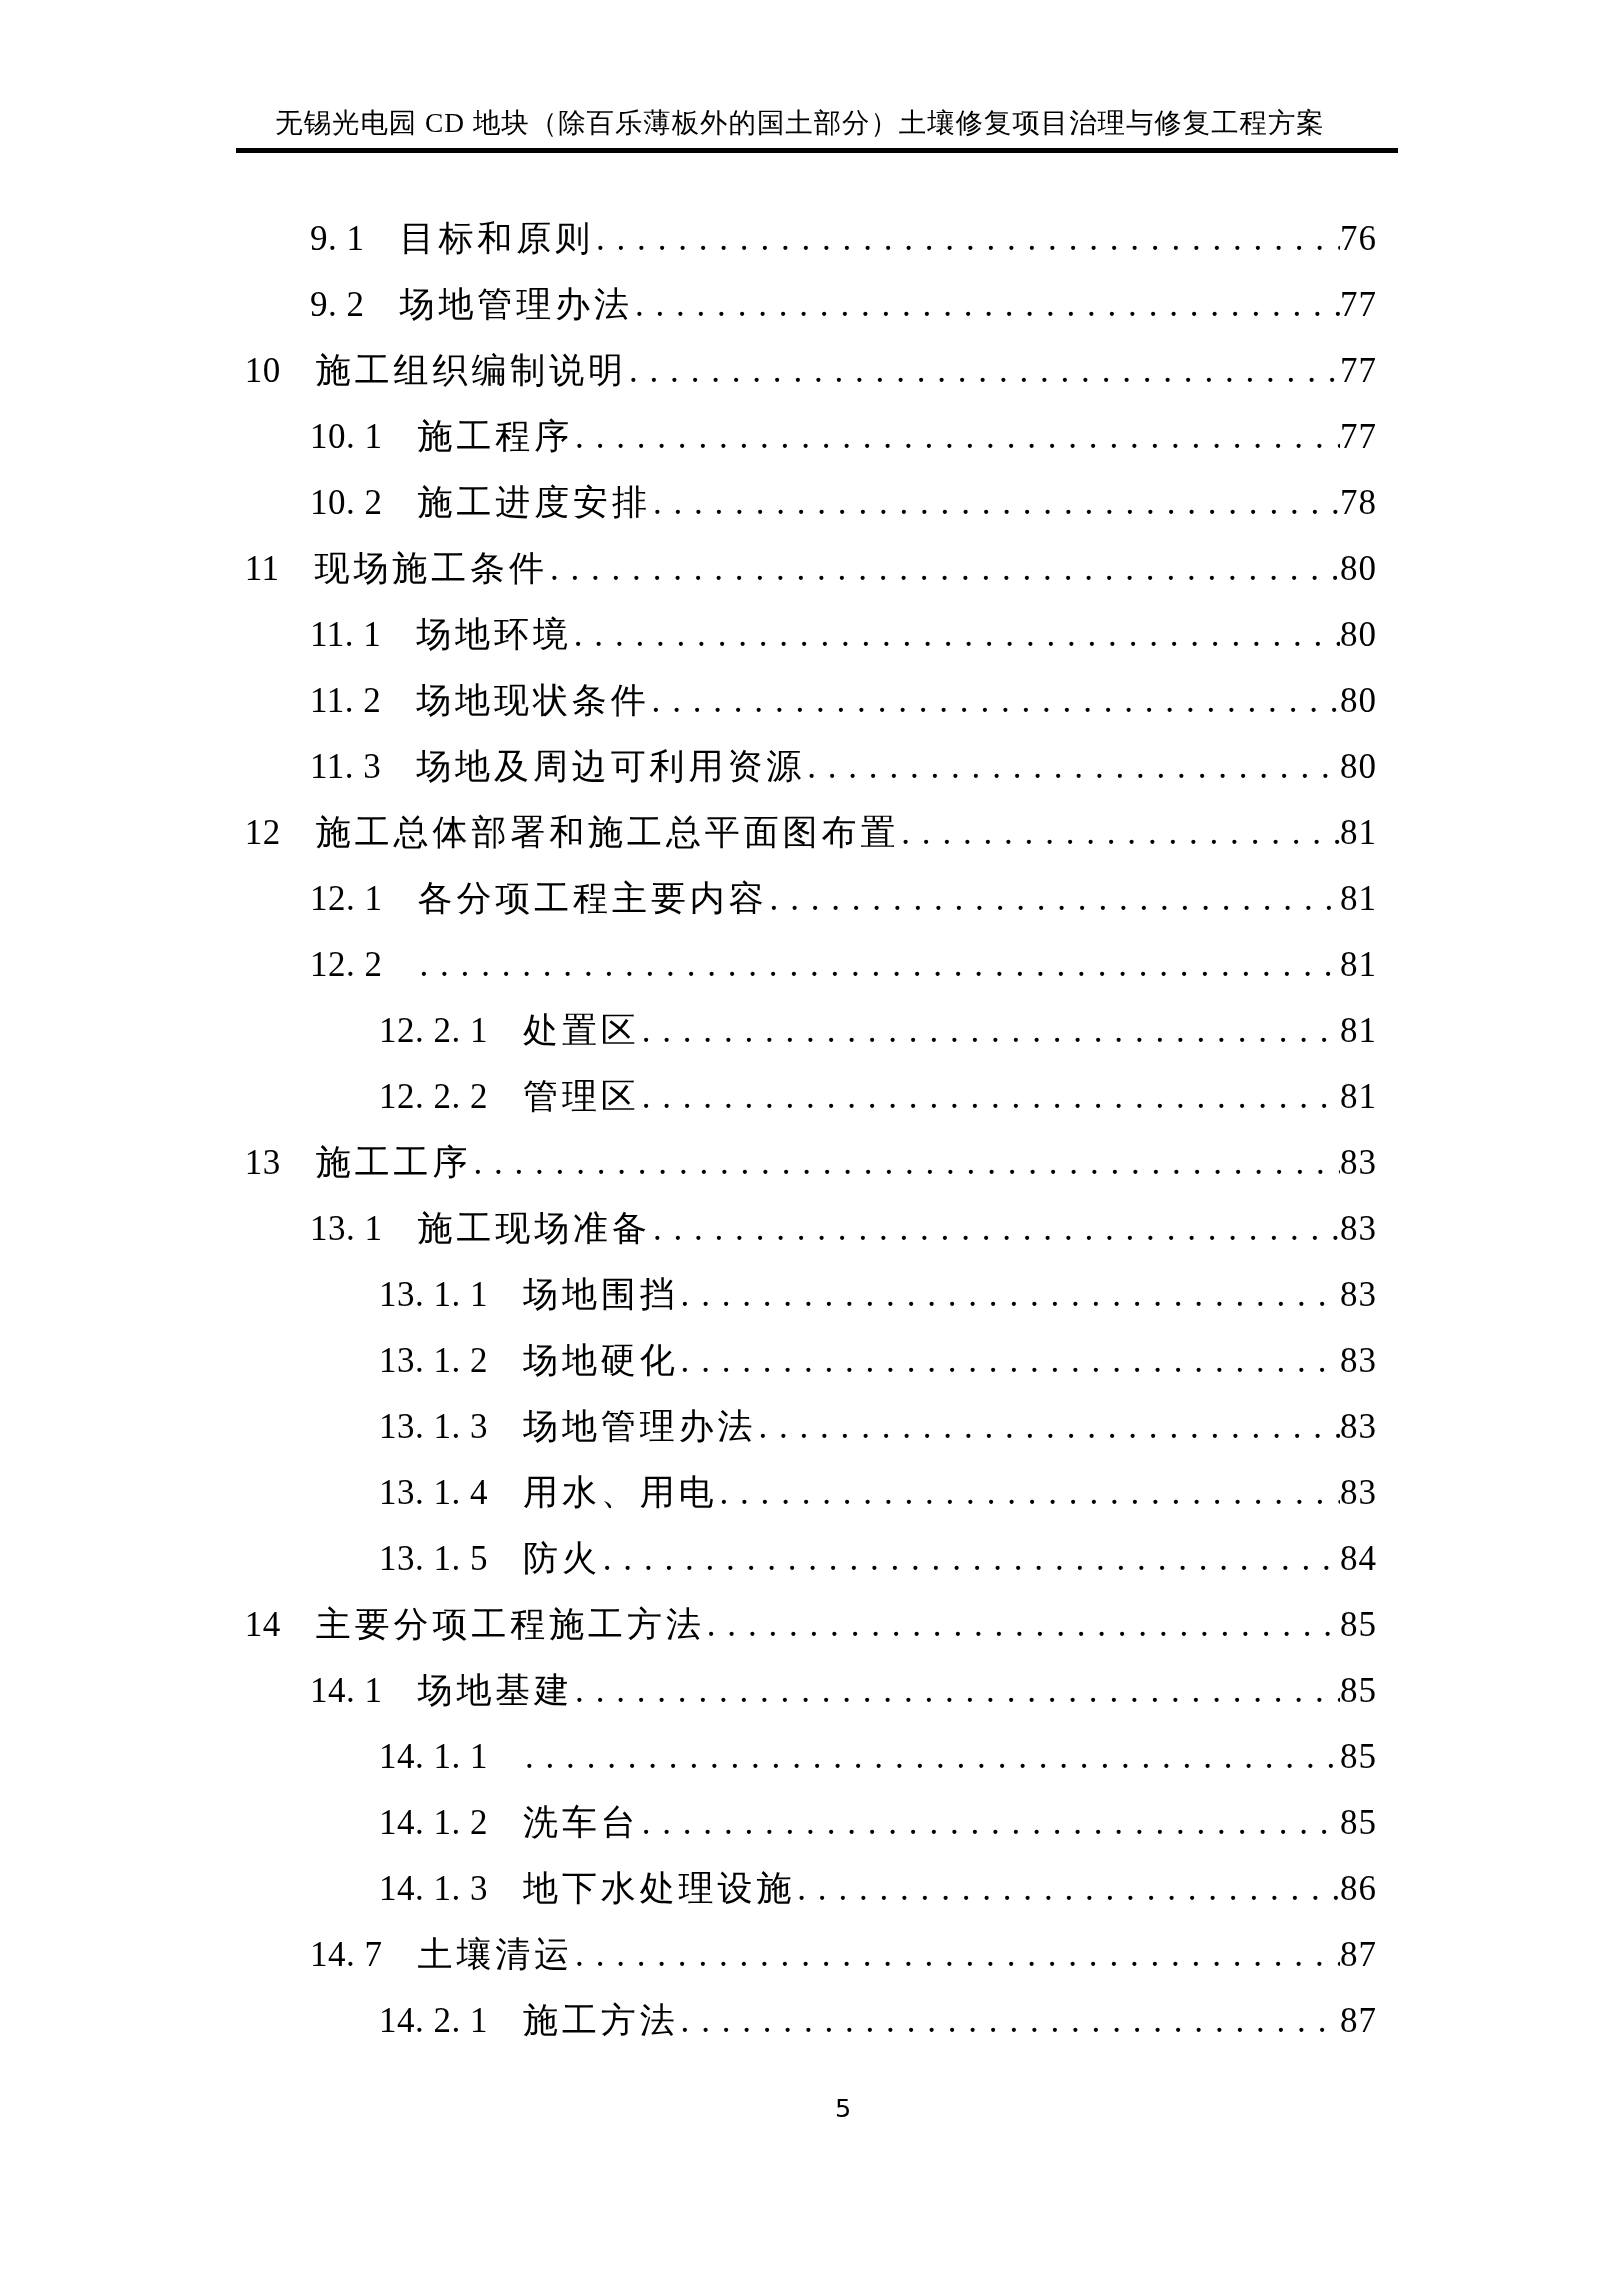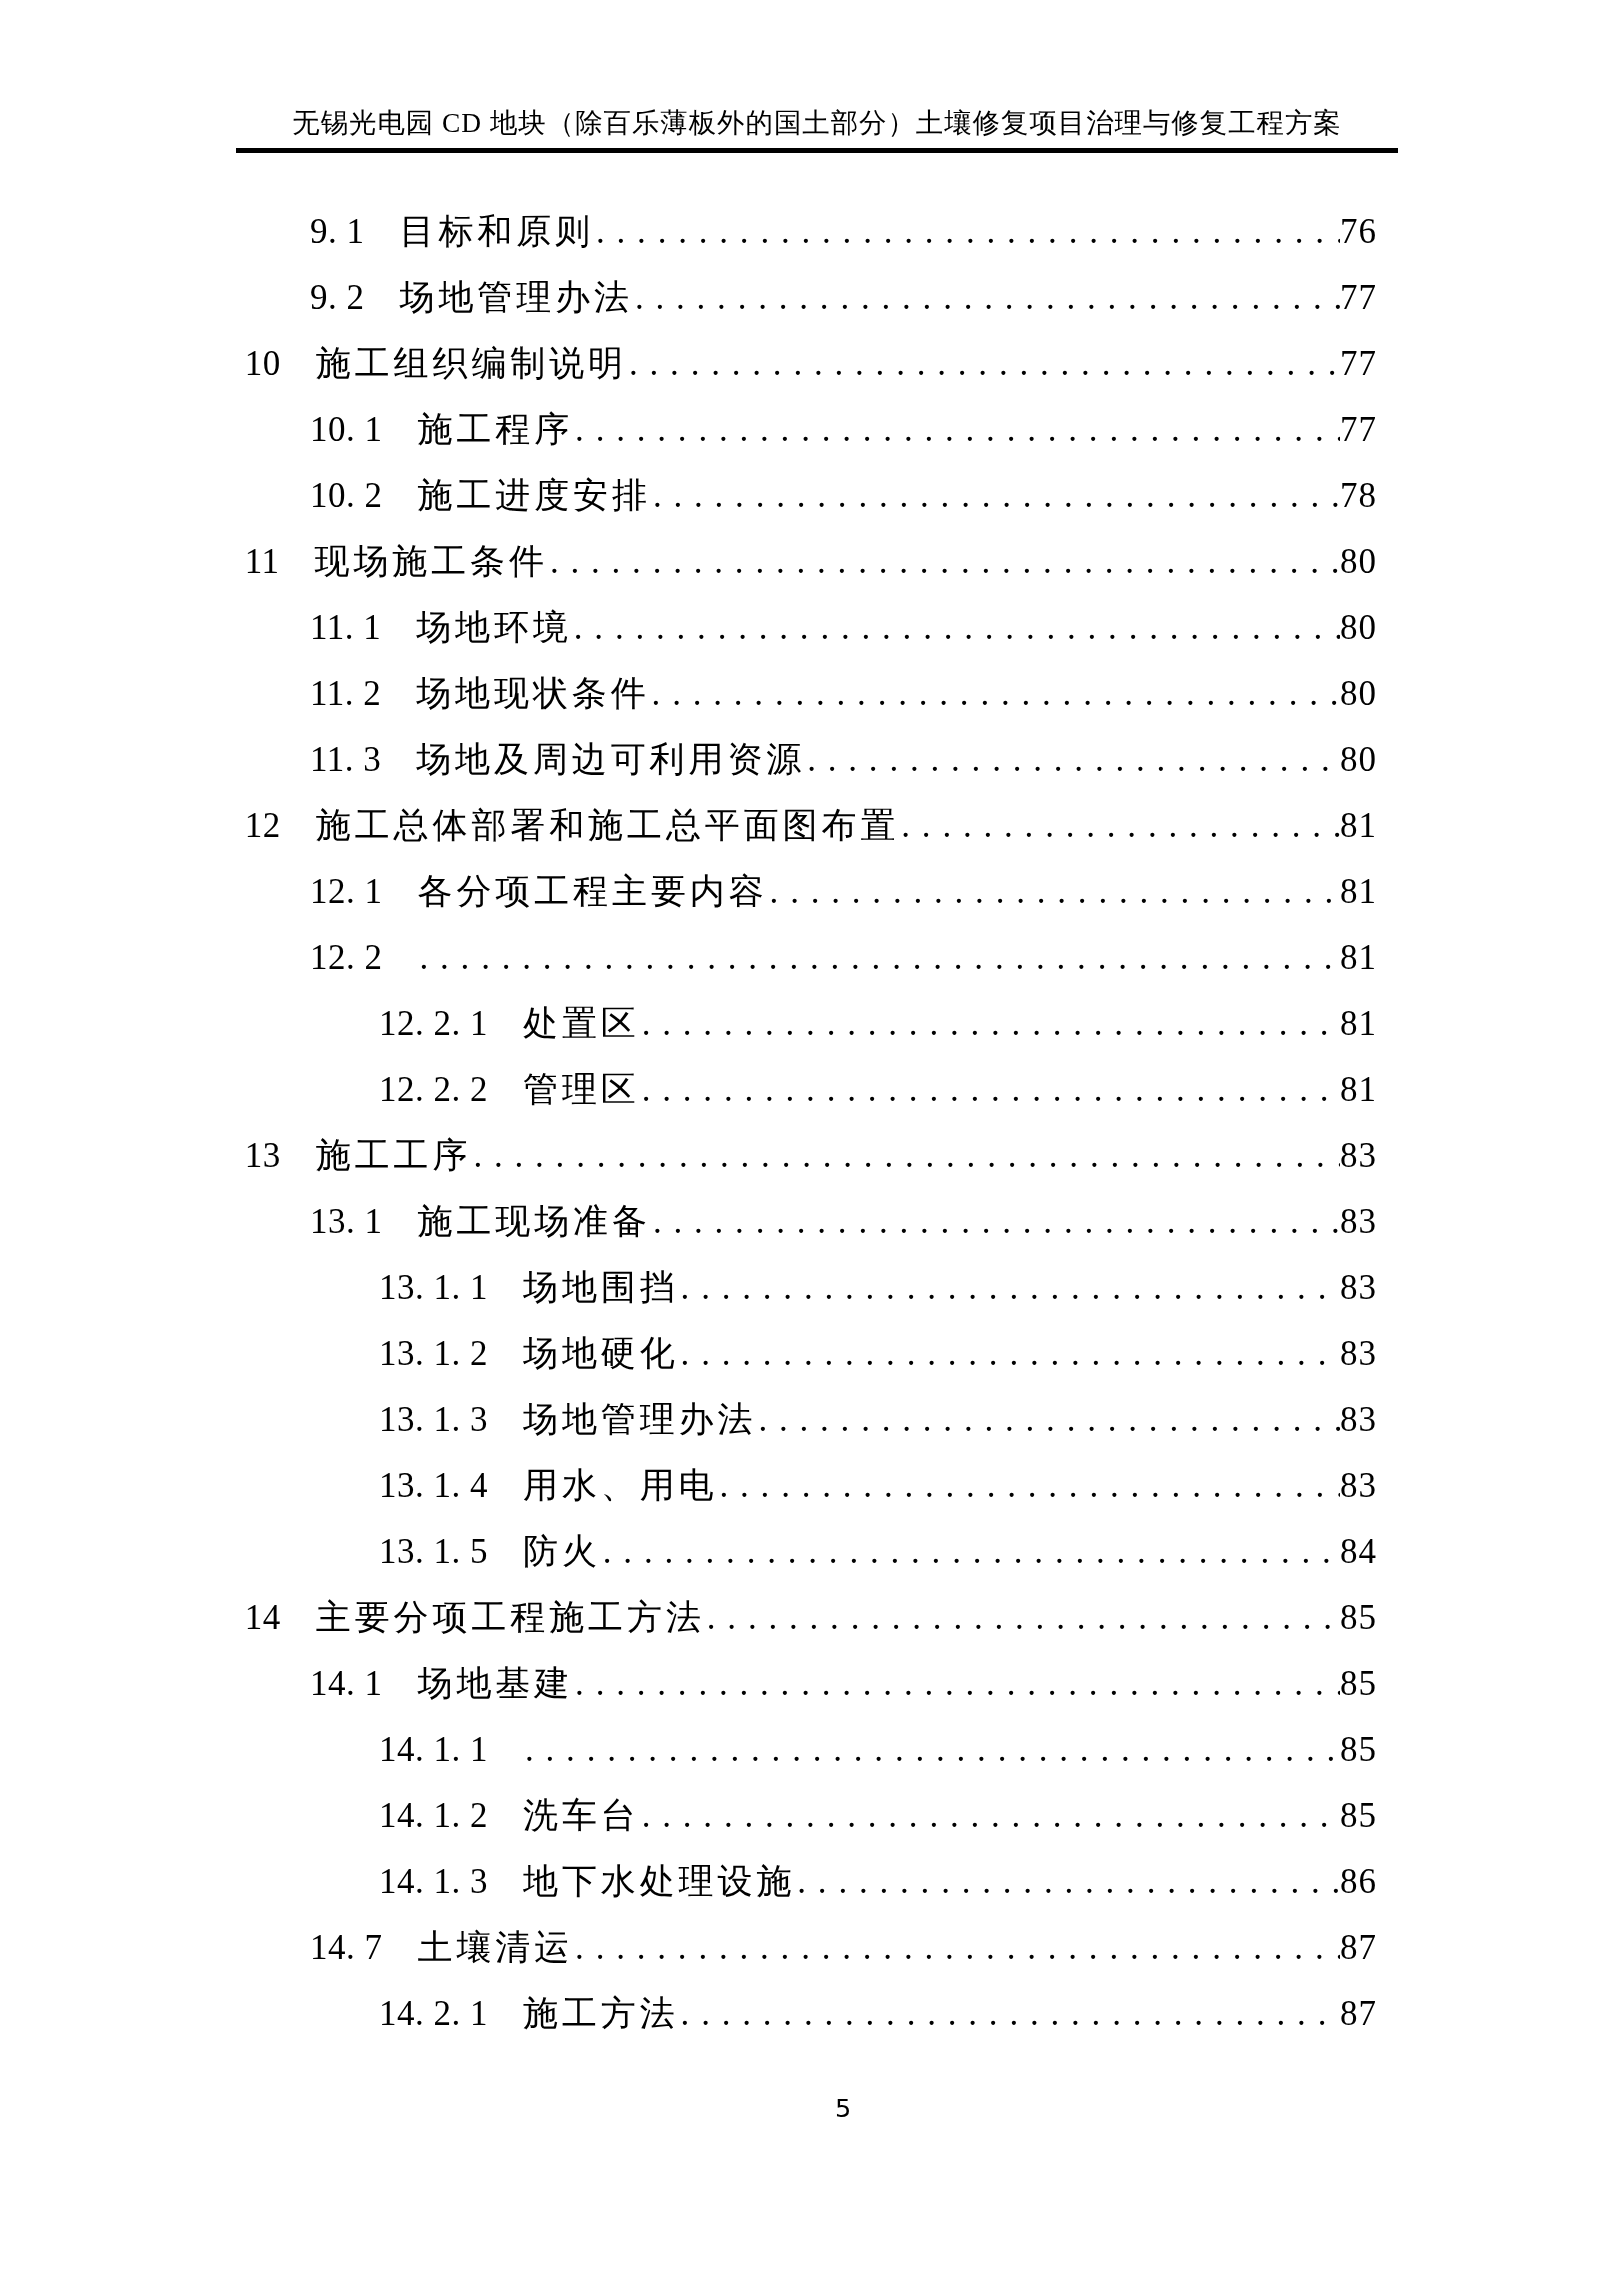--- a/index.html
+++ b/index.html
@@ -16,7 +16,7 @@
   
   .doc-header {
     position: absolute;
-    left: 235px;
+    left: 218px;
     width: 1164px;
     top: 106px;
     text-align: center;

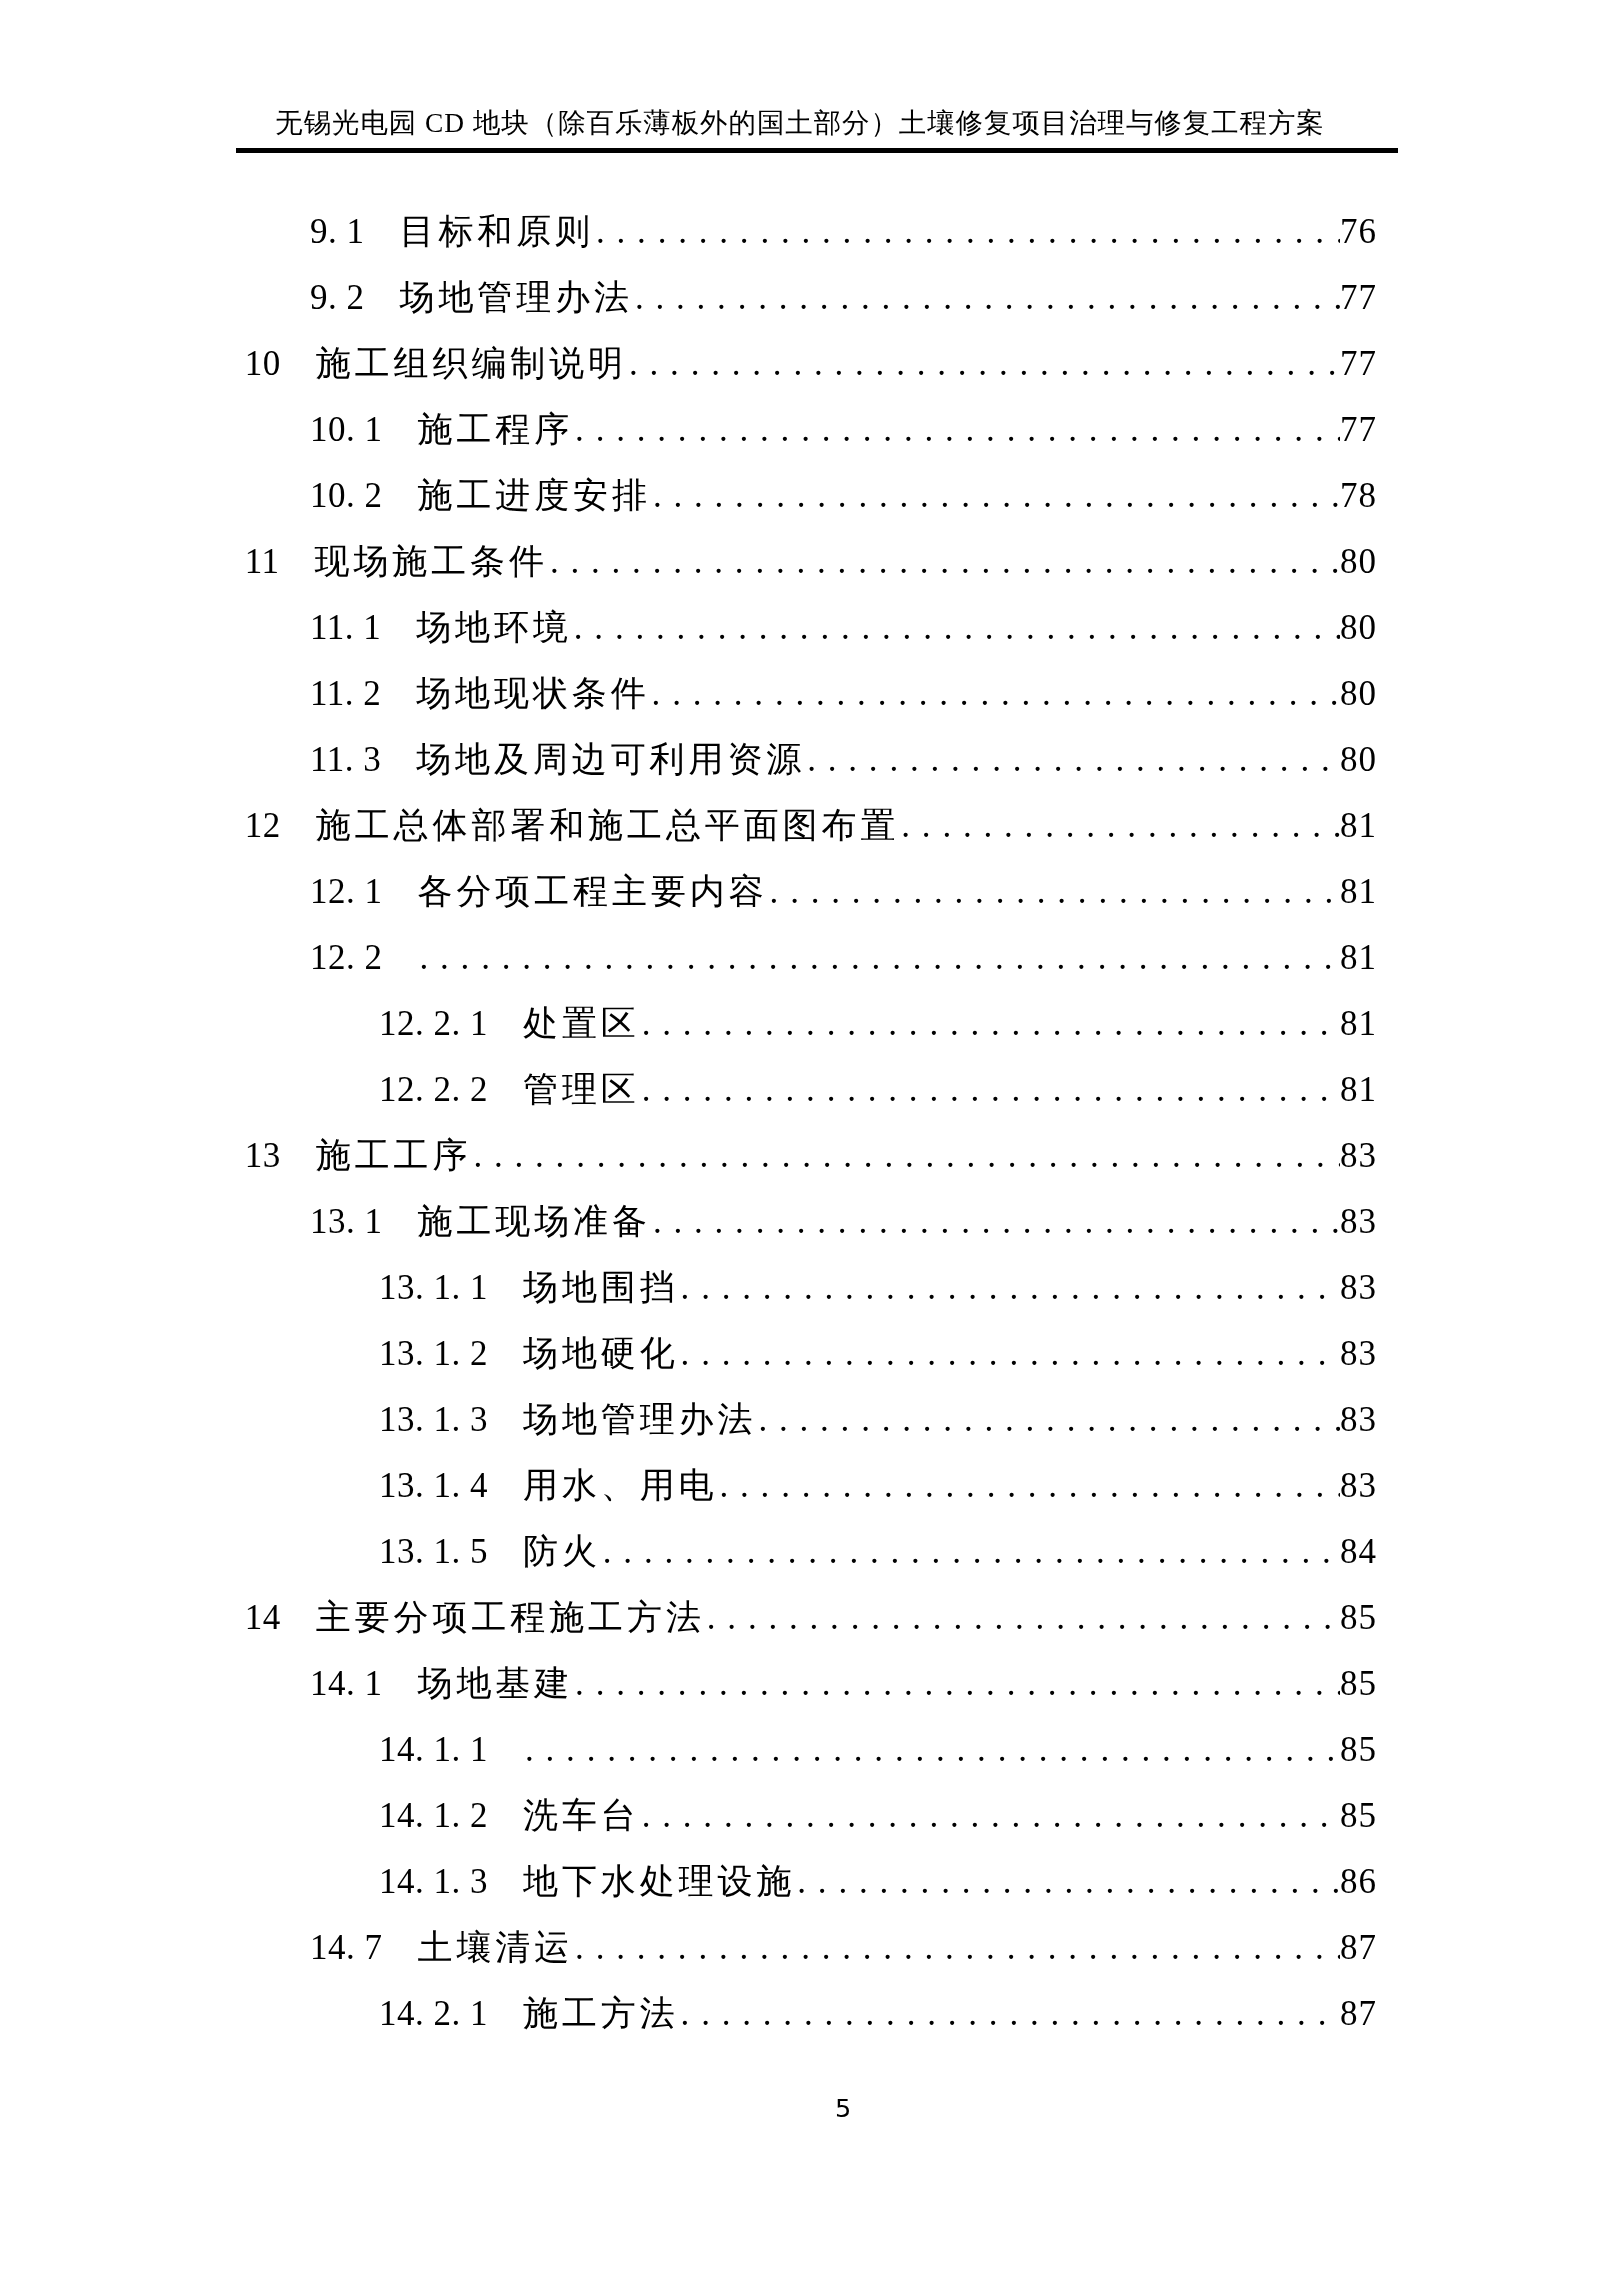--- a/index.html
+++ b/index.html
@@ -38,7 +38,7 @@
     position: absolute;
     left: 235px;
     width: 1142px;
-    top: 199px;
+    top: 206px;
   }
   .toc-row {
     display: flex;

